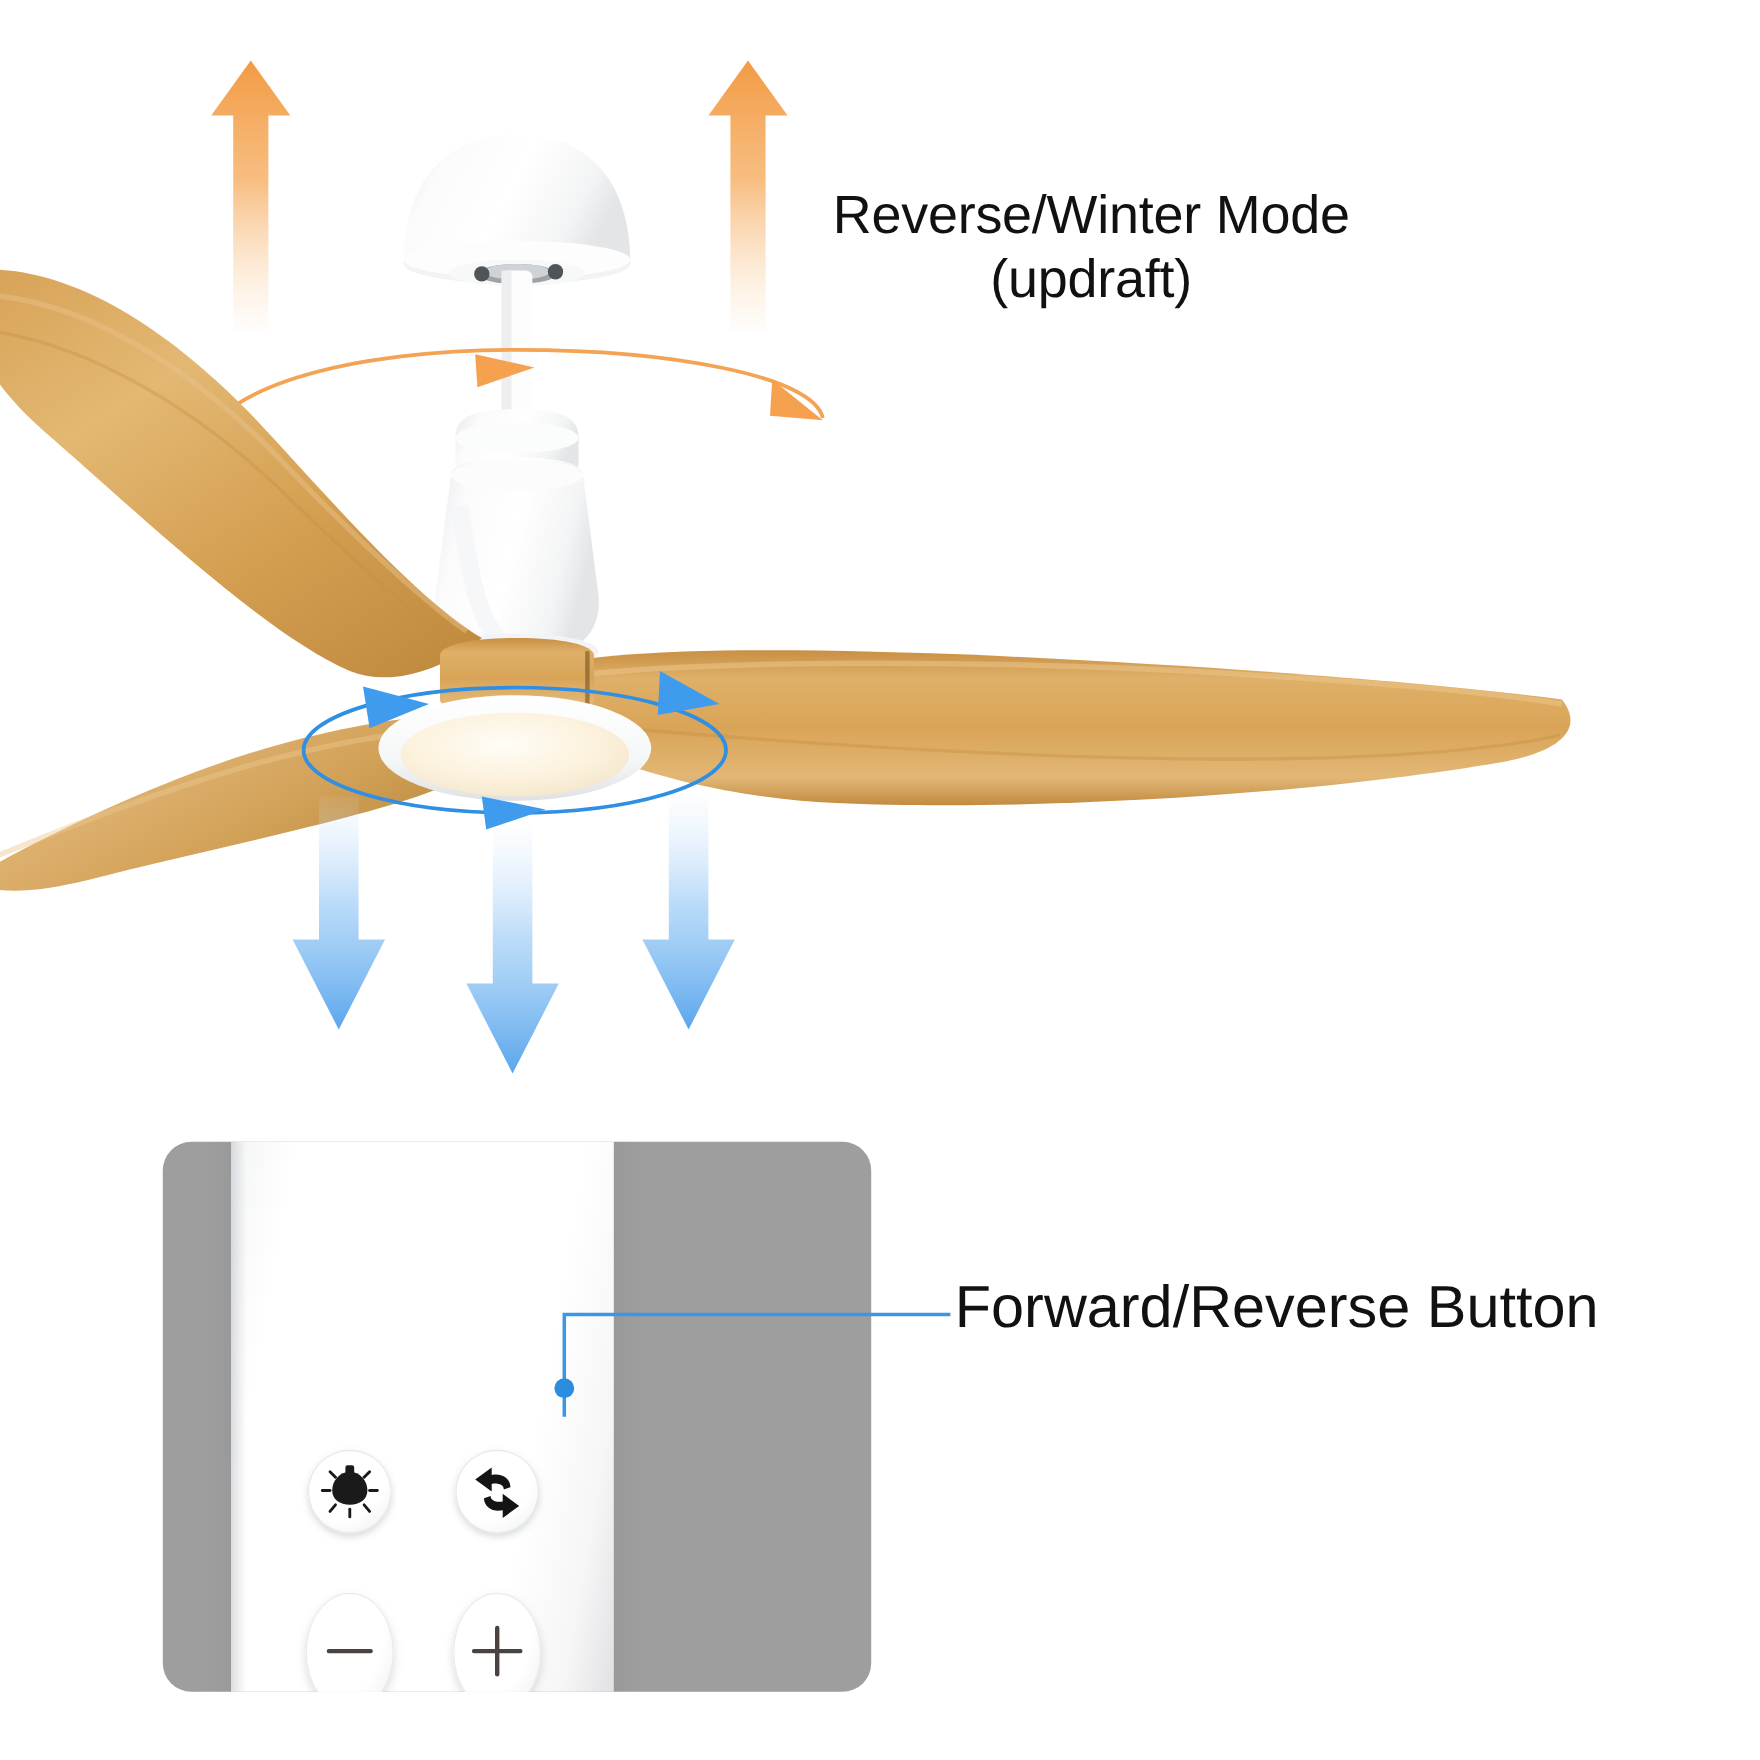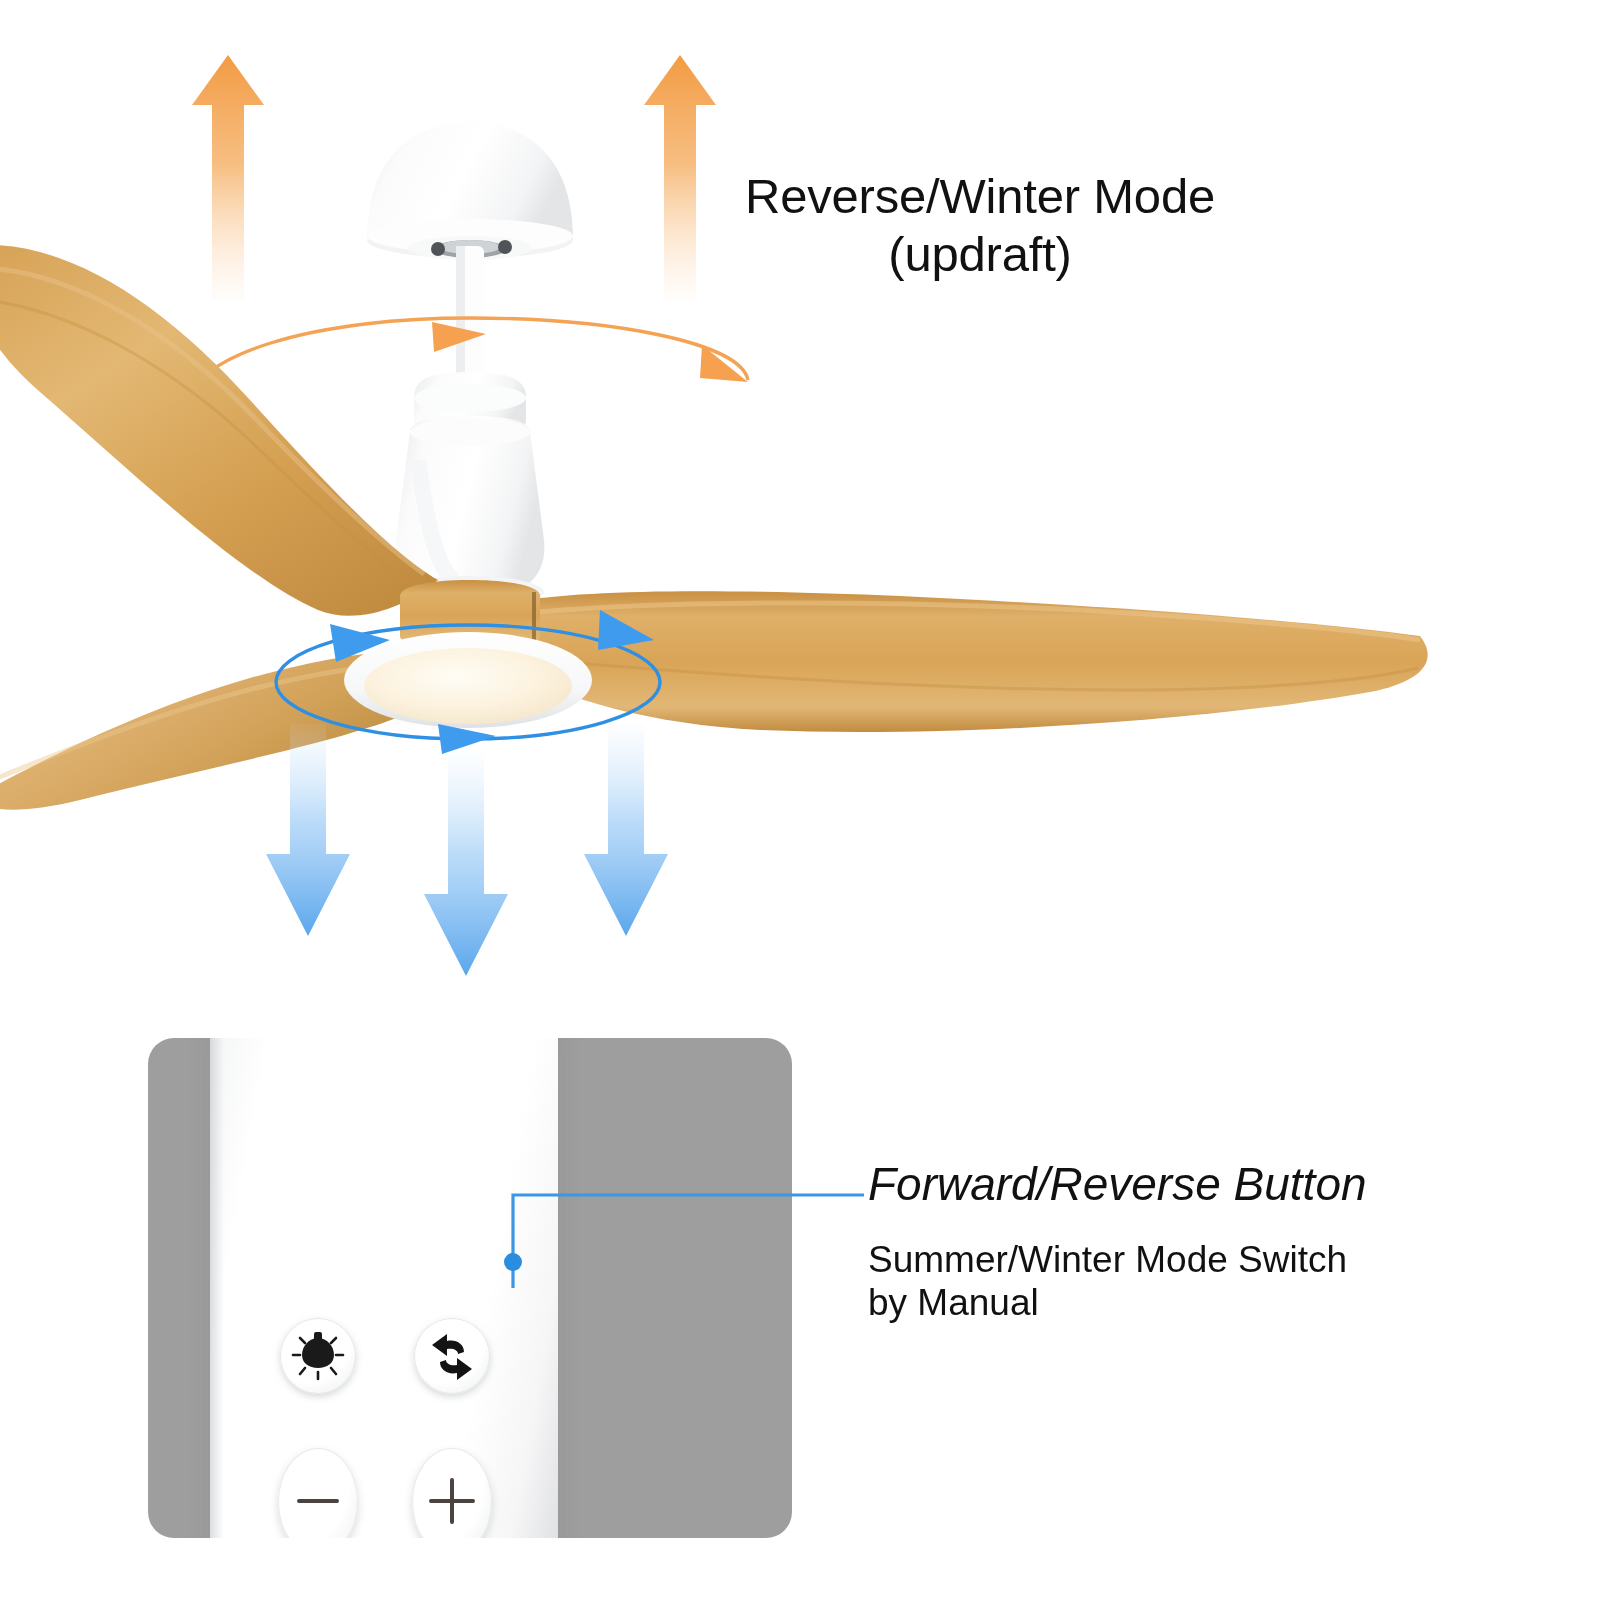--- a/index.html
+++ b/index.html
@@ -39,6 +39,7 @@
     line-height: 1.18;
     white-space: nowrap;
     color: #111111;
+    margin-left: 12px;
   }
   .label-reverse {
     left: 745px;

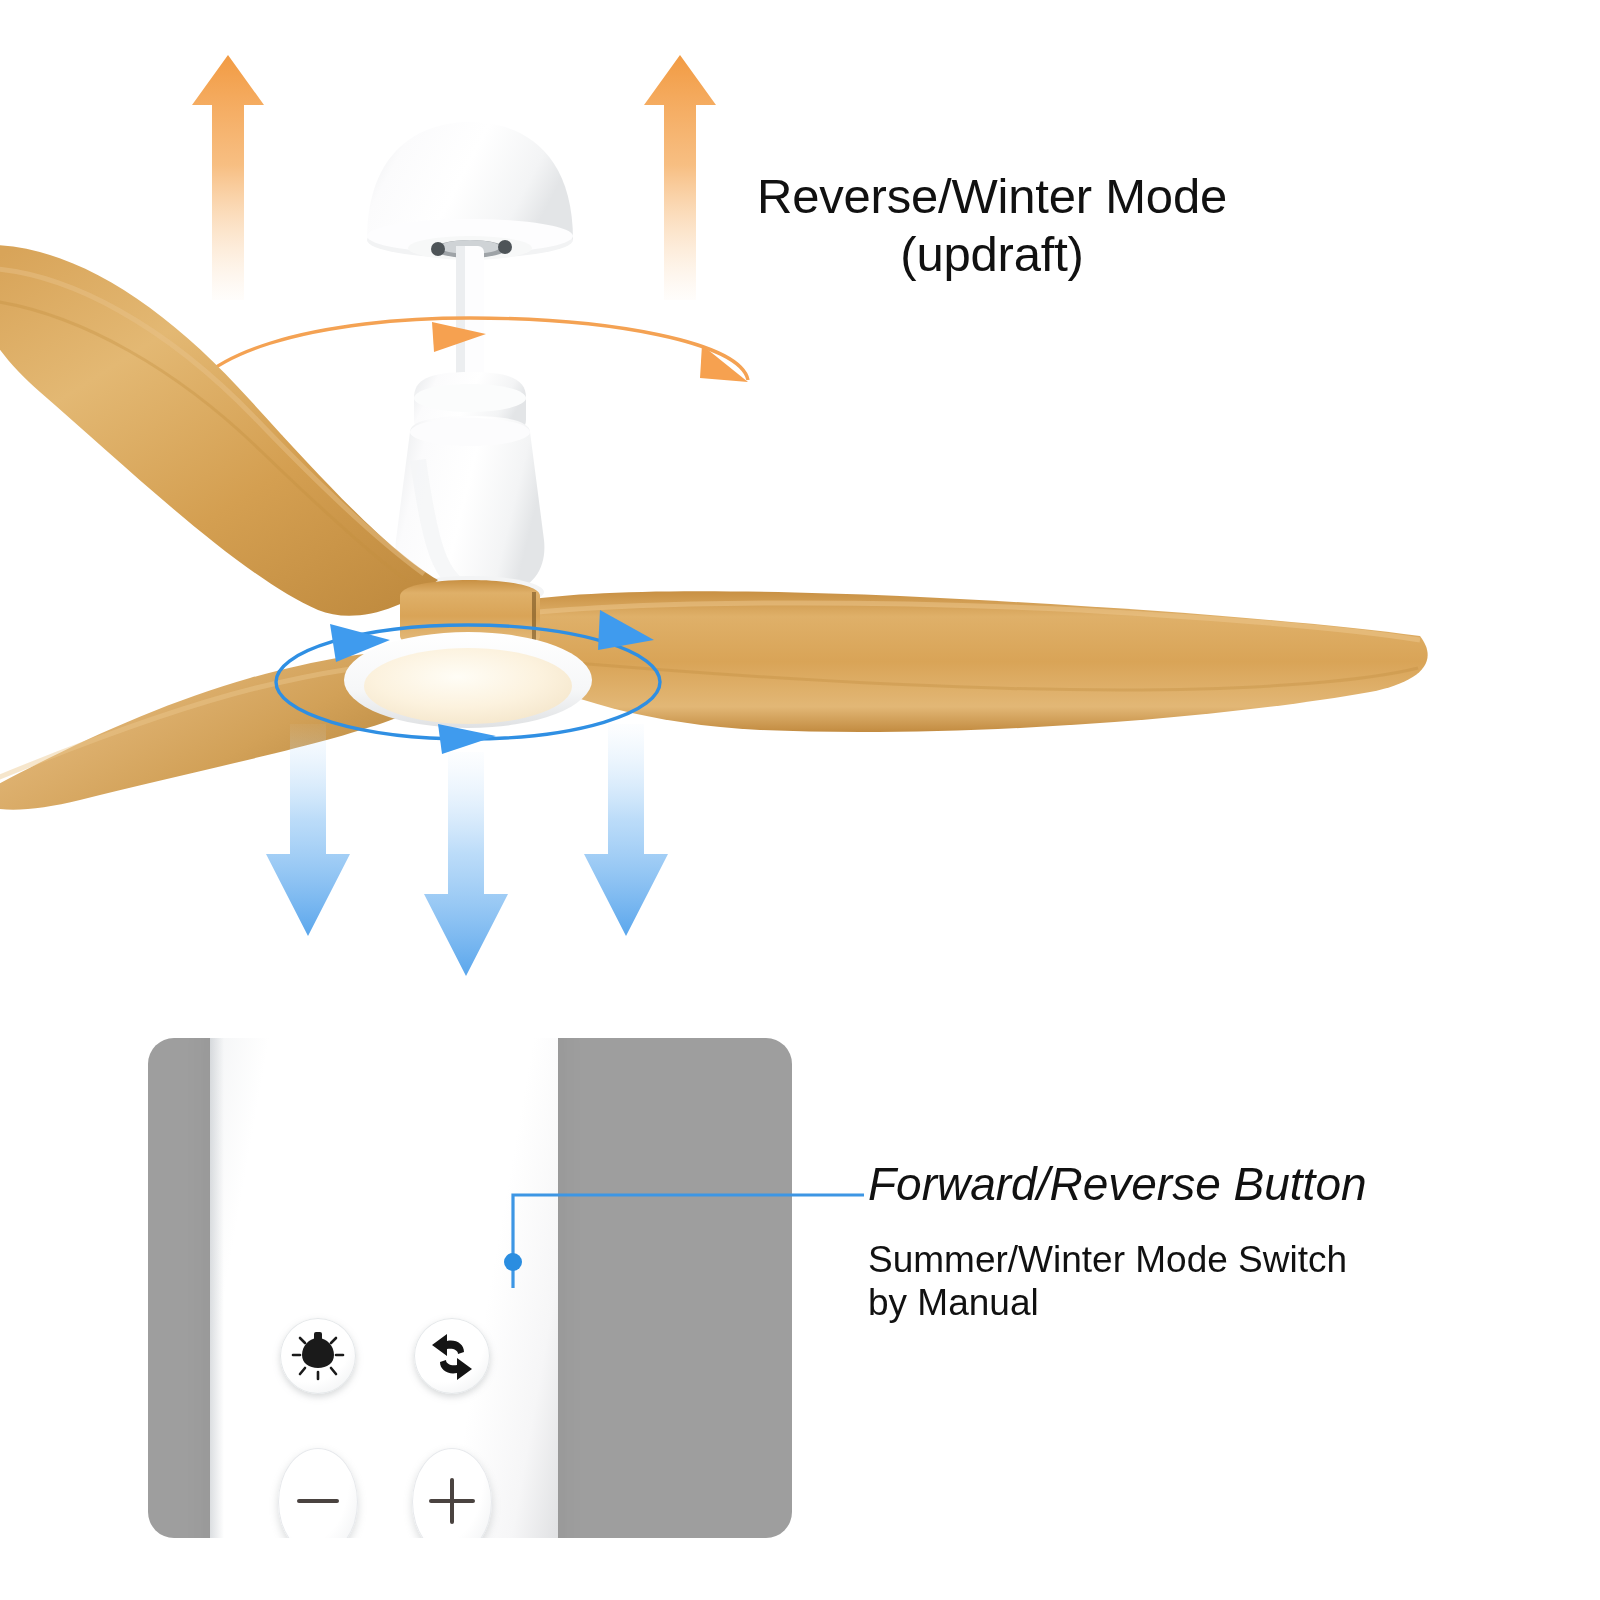--- a/index.html
+++ b/index.html
@@ -123,10 +123,9 @@
     position: absolute;
     left: 868px;
     top: 1157px;
-    font-size: 46px;
+    font-size: 54px;
     white-space: nowrap;
     color: #111111;
-    font-style: italic;
   }
   .label-fr-sub {
     position: absolute;

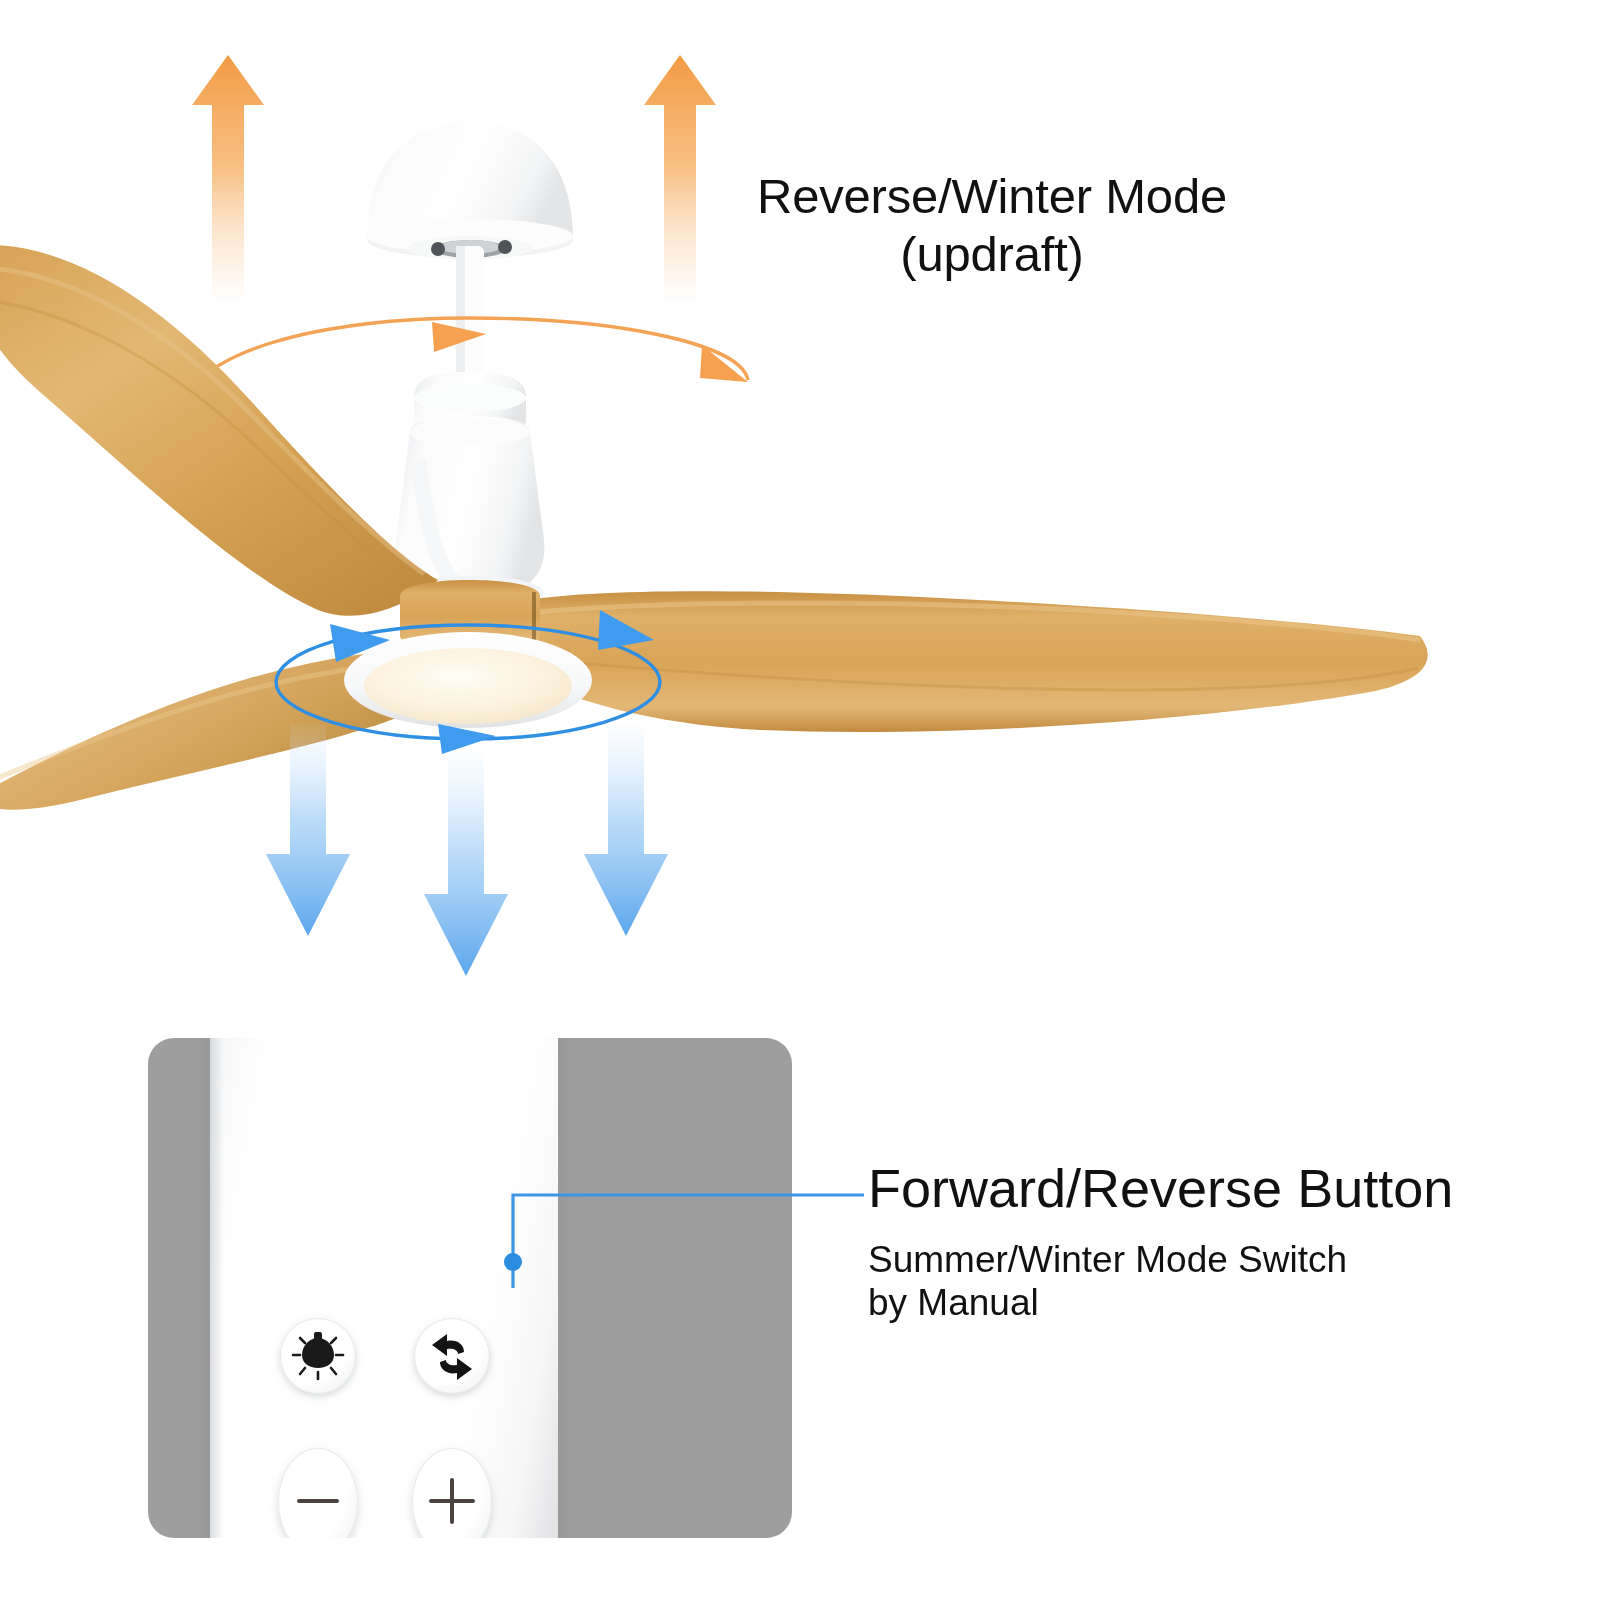--- a/index.html
+++ b/index.html
@@ -342,10 +342,6 @@
   </svg>
 
   <div class="label-fr-title">Forward/Reverse Button</div>
-  <div class="label-fr-sub">
-    <span>Summer/Winter Mode Switch</span><br>
-    <span>by Manual</span>
-  </div>
 
 </div>
 

